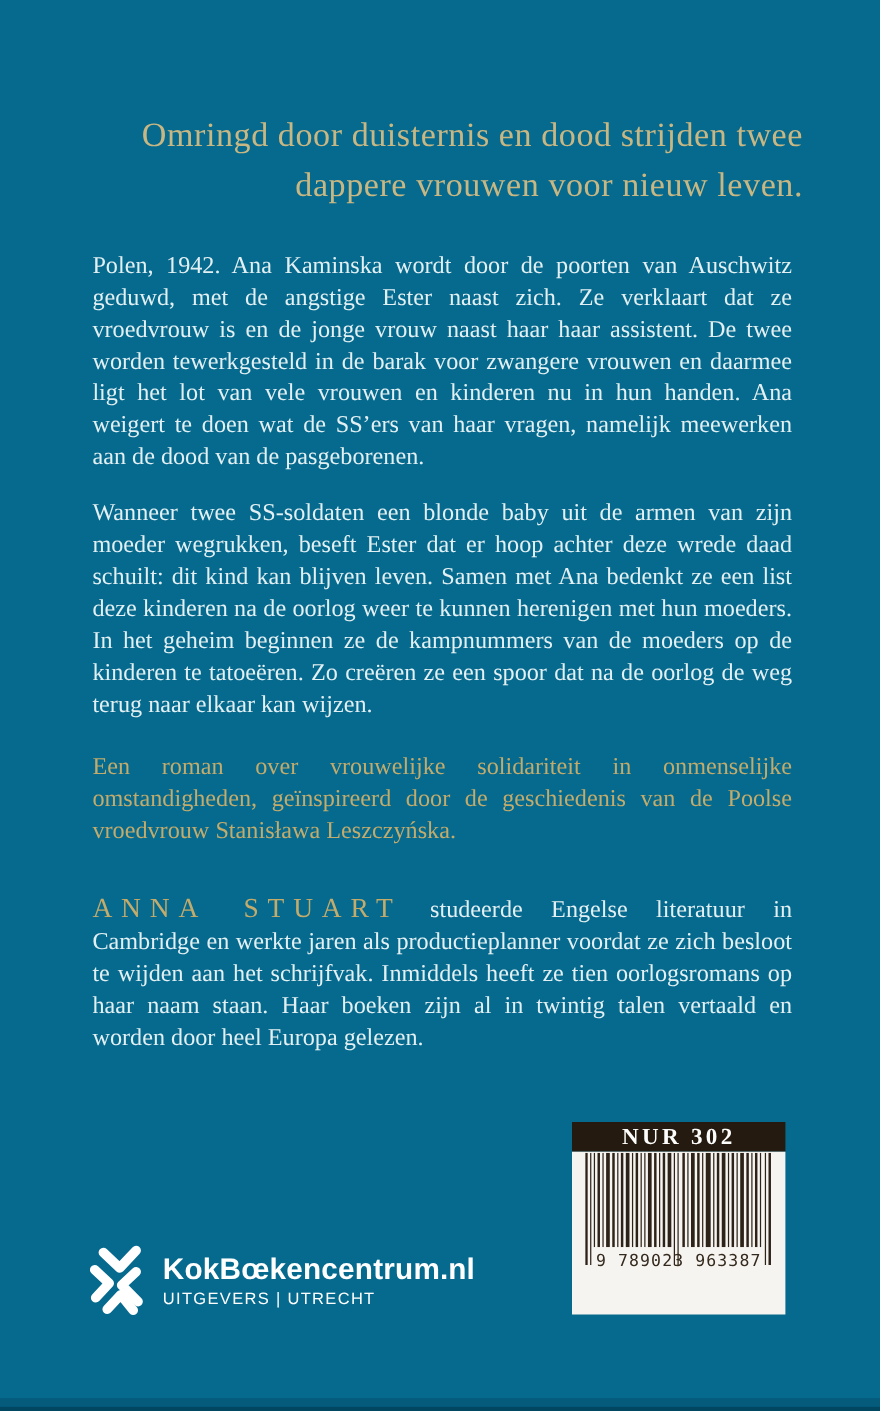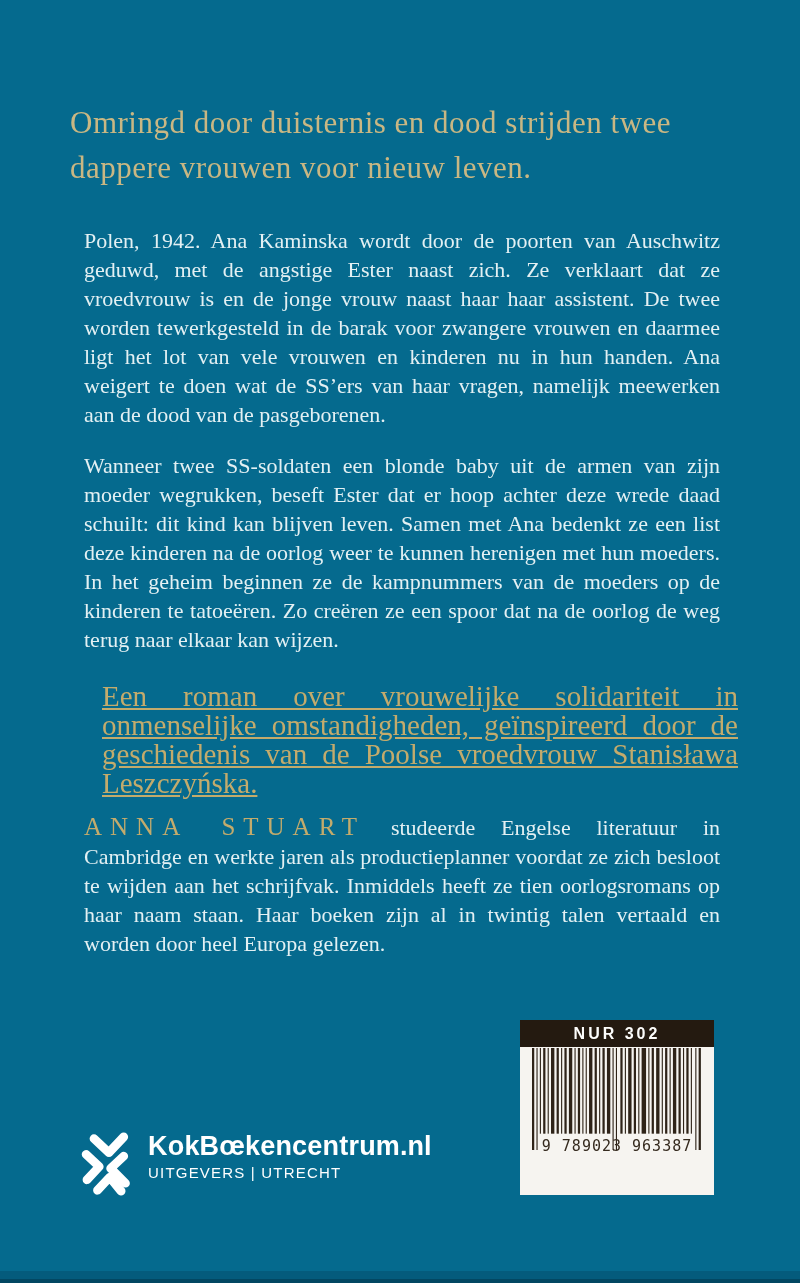--- a/index.html
+++ b/index.html
@@ -23,7 +23,7 @@
   .tagline{
     position:absolute;top:100px;left:50%;transform:translateX(-50%);
     width:660px;
-    text-align:left;
+    text-align:right;
     font-size:31px;line-height:45px;
     font-weight:400;
     color:var(--headline,#c9b783);

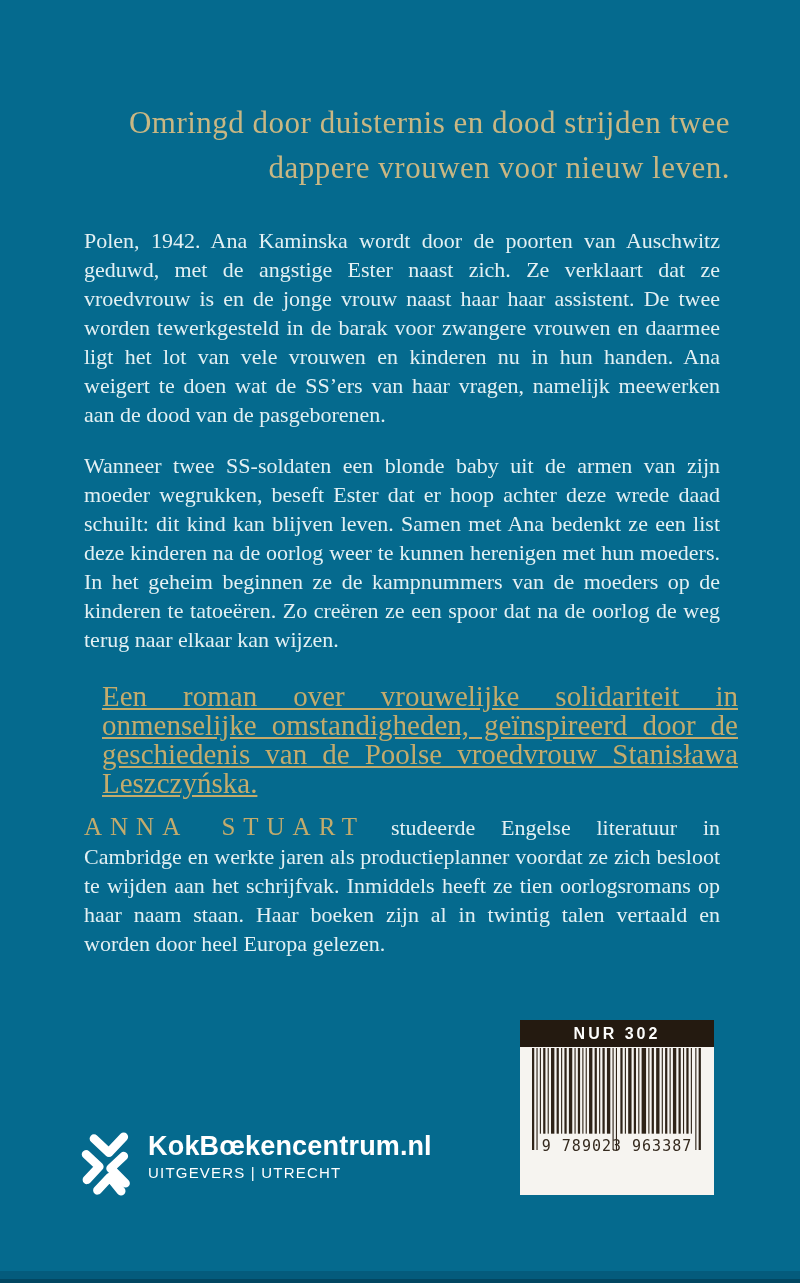--- a/index.html
+++ b/index.html
@@ -38,11 +38,10 @@
   .p1{top:226px;}
   .p2{top:451px;}
   .highlight{
-    position:absolute;left:102px;top:682px;width:636px;
-    font-size:29px;line-height:29px;
+    position:absolute;left:84px;top:682px;width:636px;
+    font-size:22px;line-height:29px;
     text-align:justify;
     color:var(--gold,#c3ab6c);
-    text-decoration:underline;
   }
   .author-par{
     position:absolute;left:84px;top:812px;width:636px;

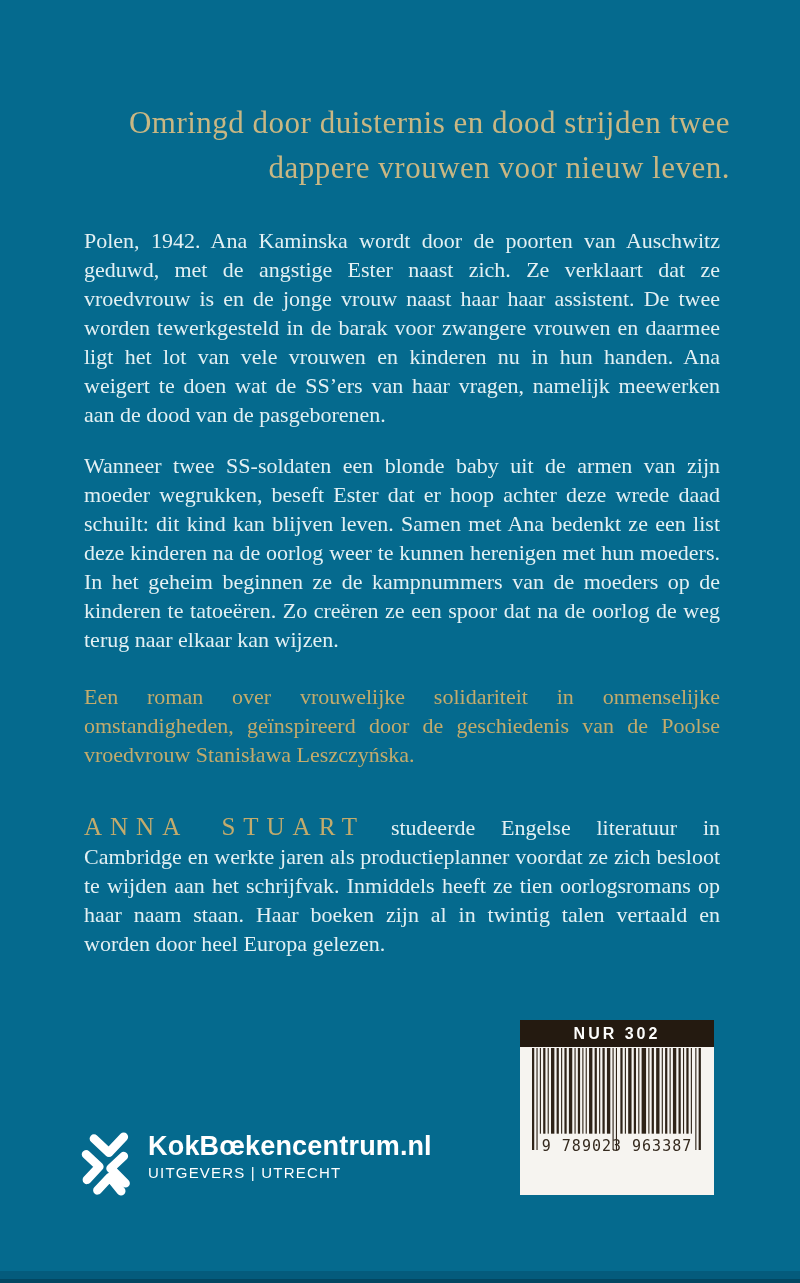--- a/index.html
+++ b/index.html
@@ -63,8 +63,8 @@
     height:27px;
     background:var(--barcode-header,#241a10);
     color:#fdfdfb;
-    font-family:Liberation Sans, sans-serif;
-    font-size:16px;font-weight:bold;
+    font-family:Liberation Serif, serif;
+    font-size:21px;font-weight:bold;
     letter-spacing:3px;
     display:flex;align-items:center;justify-content:center;
   }

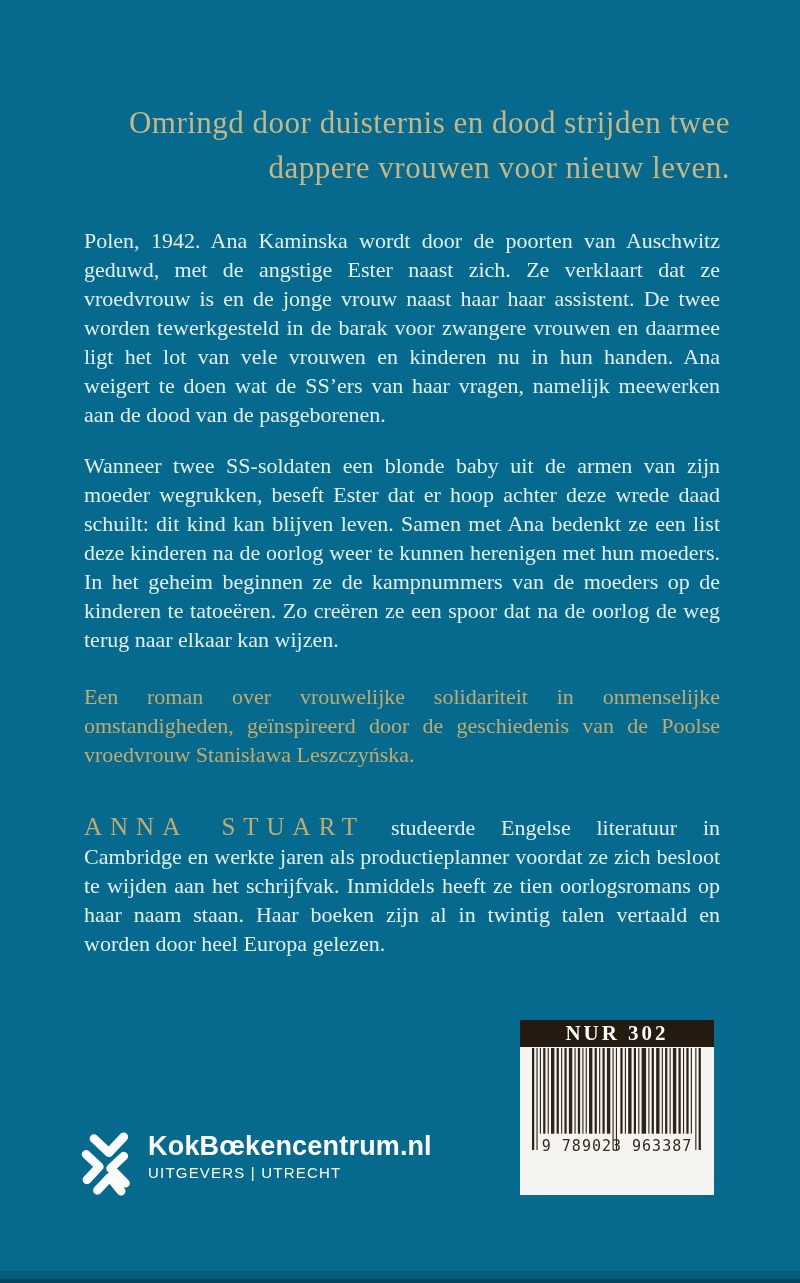--- a/index.html
+++ b/index.html
@@ -86,7 +86,7 @@
   
   .publisher-logo{
     position:absolute;left:80px;top:1131px;
-    display:flex;
+    display:flex;align-items:center;
   }
   .logo-icon{width:56px;height:66px;flex:0 0 auto;}
   .logo-icon path{

